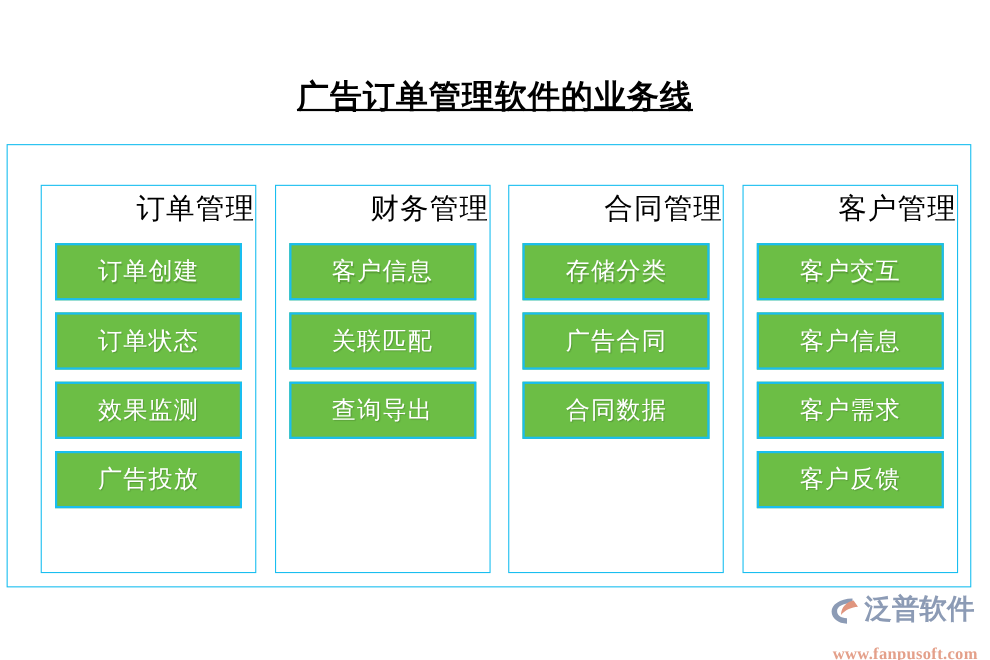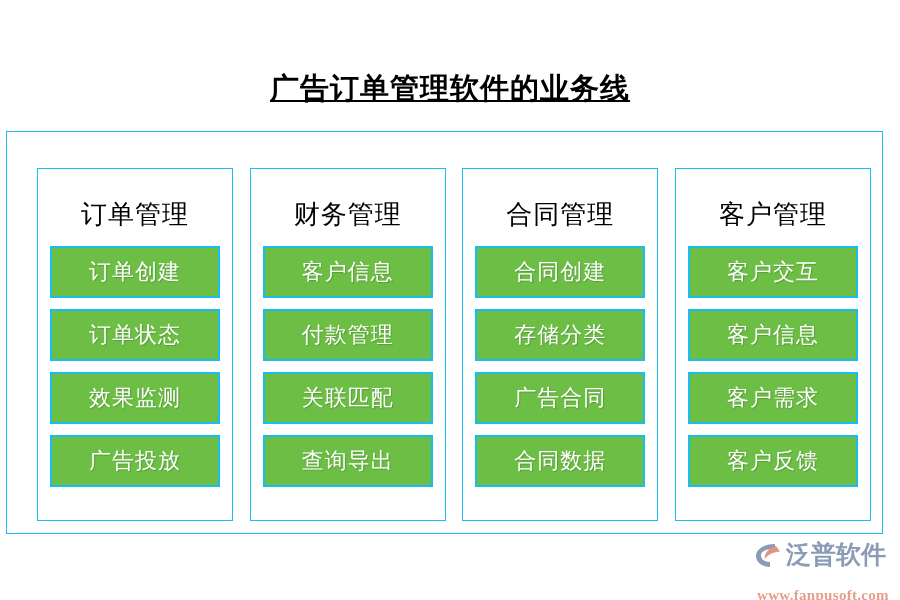--- a/index.html
+++ b/index.html
@@ -60,8 +60,8 @@
     background: #ffffff;
     display: flex;
     flex-direction: column;
-    align-items: center;
-    padding-top: 29px;
+    align-items: flex-end;
+    padding-top: 4px;
   }
 
   .column-title {

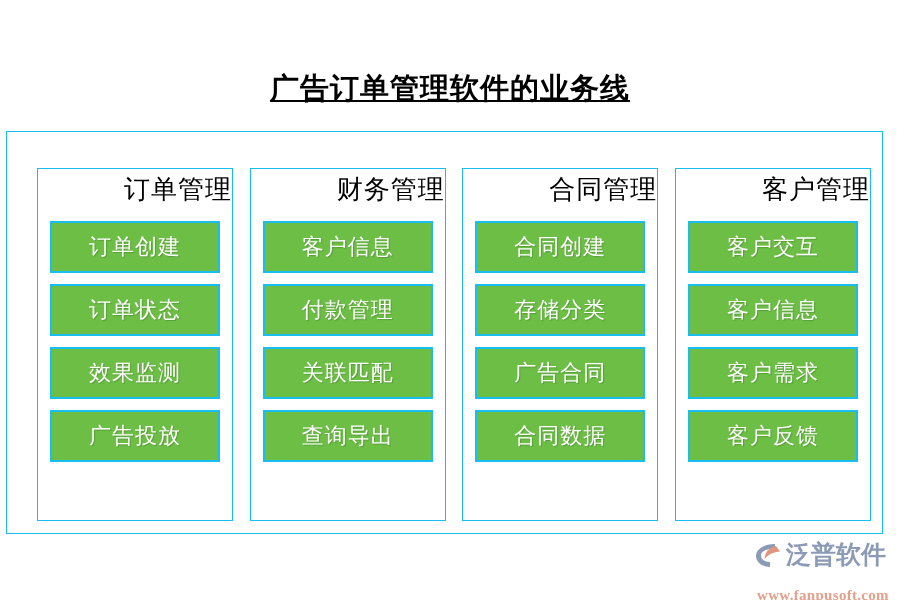--- a/index.html
+++ b/index.html
@@ -167,7 +167,6 @@
     <div class="column">
       <div class="column-title">合同管理</div>
       <div class="item-list">
-        <div class="item-chip">合同创建</div>
         <div class="item-chip">存储分类</div>
         <div class="item-chip">广告合同</div>
         <div class="item-chip">合同数据</div>

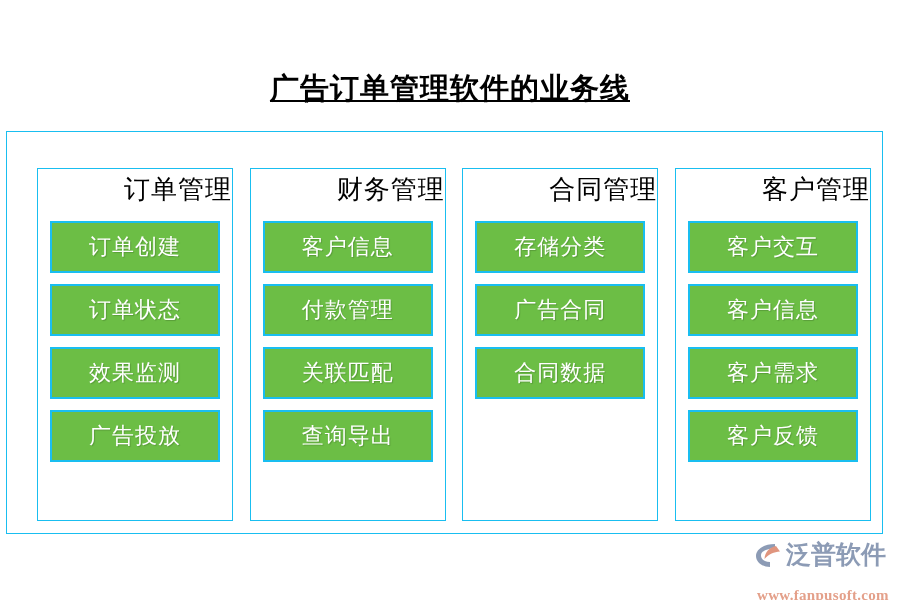--- a/index.html
+++ b/index.html
@@ -158,7 +158,6 @@
       <div class="column-title">财务管理</div>
       <div class="item-list">
         <div class="item-chip">客户信息</div>
-        <div class="item-chip">付款管理</div>
         <div class="item-chip">关联匹配</div>
         <div class="item-chip">查询导出</div>
       </div>

